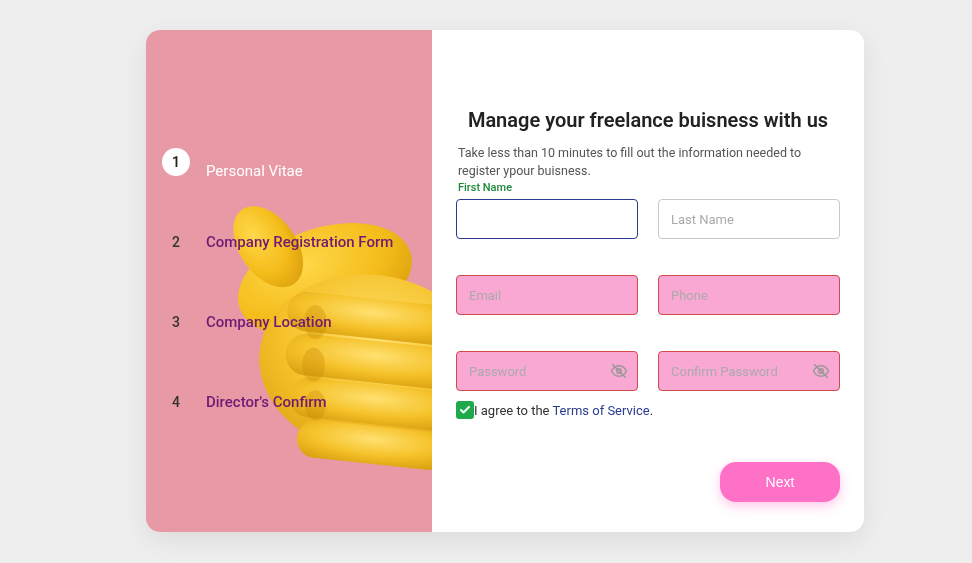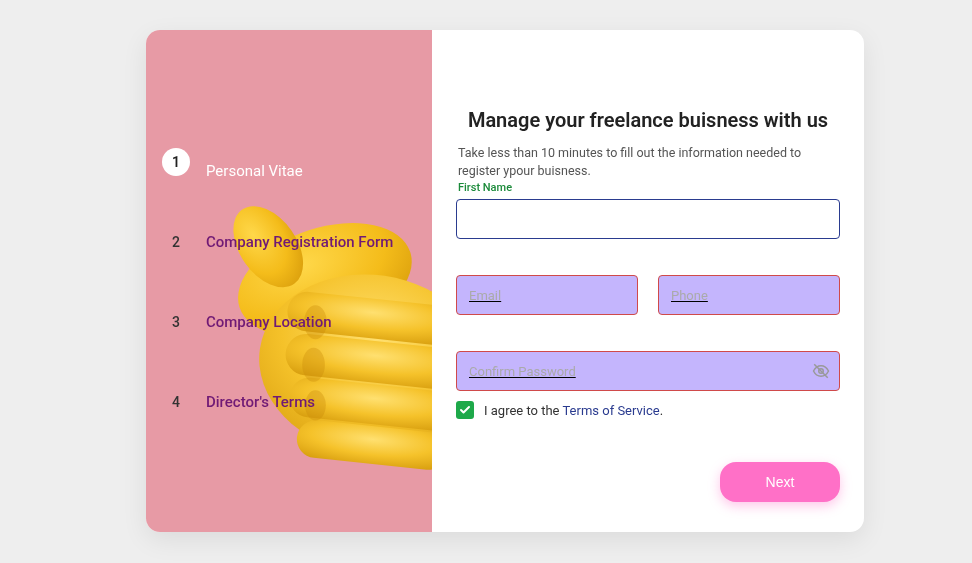--- a/index.html
+++ b/index.html
@@ -254,6 +254,9 @@
         <div class="floating-label">First Name</div>
         <input class="input focused" type="text" style="">
       </div>
+      <div class="field">
+        <input class="input neutral" type="text" placeholder="Last Name" style="">
+      </div>
     </div>
 
     <div class="form-row">

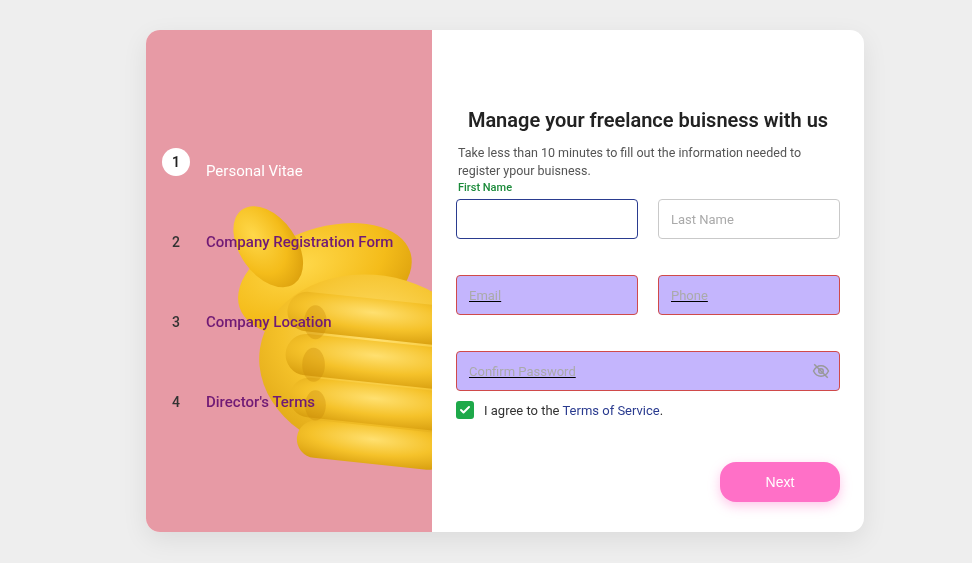--- a/index.html
+++ b/index.html
@@ -132,8 +132,7 @@
   }
   .input.error {
     border: 1px solid #d04a4a;
-    background: #c4b5fd;
-    text-decoration: underline;
+    background: #f9a8d4;
   }
   .eye-icon {
     position: absolute;

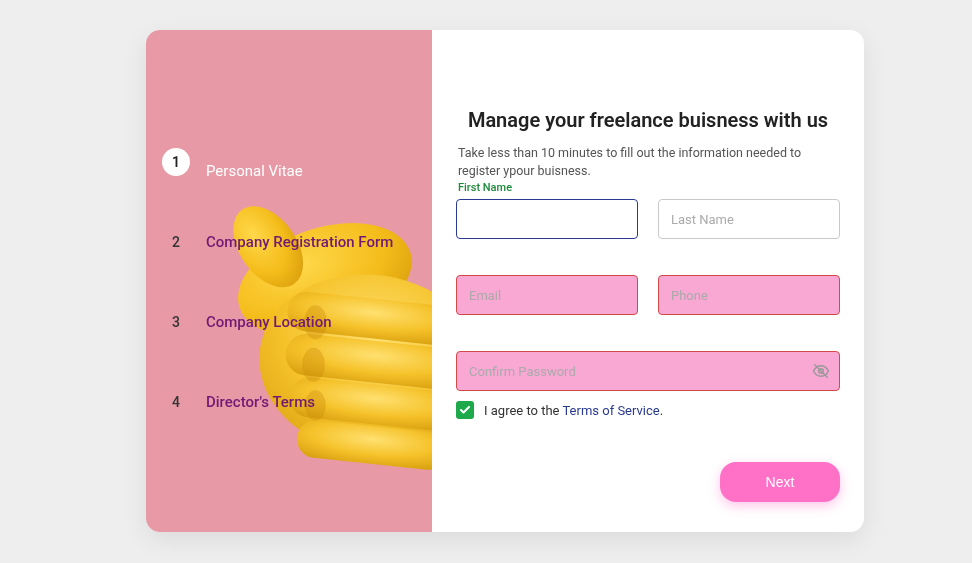--- a/index.html
+++ b/index.html
@@ -269,6 +269,14 @@
 
     <div class="form-row tight">
       <div class="field">
+        <input class="input error" type="password" placeholder="Password" style="">
+        <svg class="eye-icon" viewBox="0 0 24 24" fill="none" stroke="currentColor" stroke-width="2">
+          <path d="M2 12s3.5-7 10-7 10 7 10 7-3.5 7-10 7S2 12 2 12z"></path>
+          <circle cx="12" cy="12" r="3"></circle>
+          <line x1="3" y1="3" x2="21" y2="21"></line>
+        </svg>
+      </div>
+      <div class="field">
         <input class="input error" type="password" placeholder="Confirm Password" style="">
         <svg class="eye-icon" viewBox="0 0 24 24" fill="none" stroke="currentColor" stroke-width="2">
           <path d="M2 12s3.5-7 10-7 10 7 10 7-3.5 7-10 7S2 12 2 12z"></path>

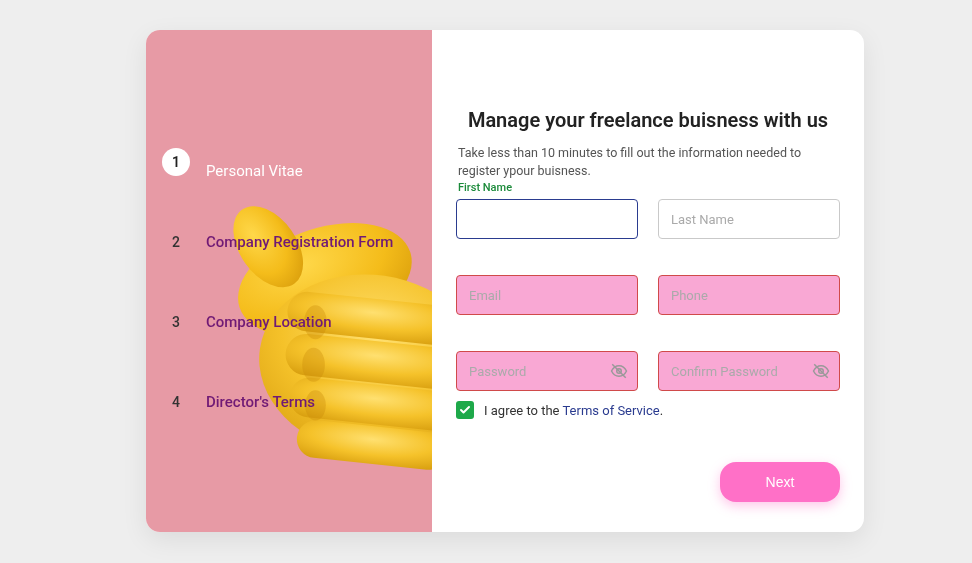--- a/index.html
+++ b/index.html
@@ -239,7 +239,7 @@
       </div>
       <div class="step">
         <div class="step-num">4</div>
-        <div class="step-label">Director's Terms</div>
+        <div class="step-label">Director's Confirm</div>
       </div>
     </div>
   </div>

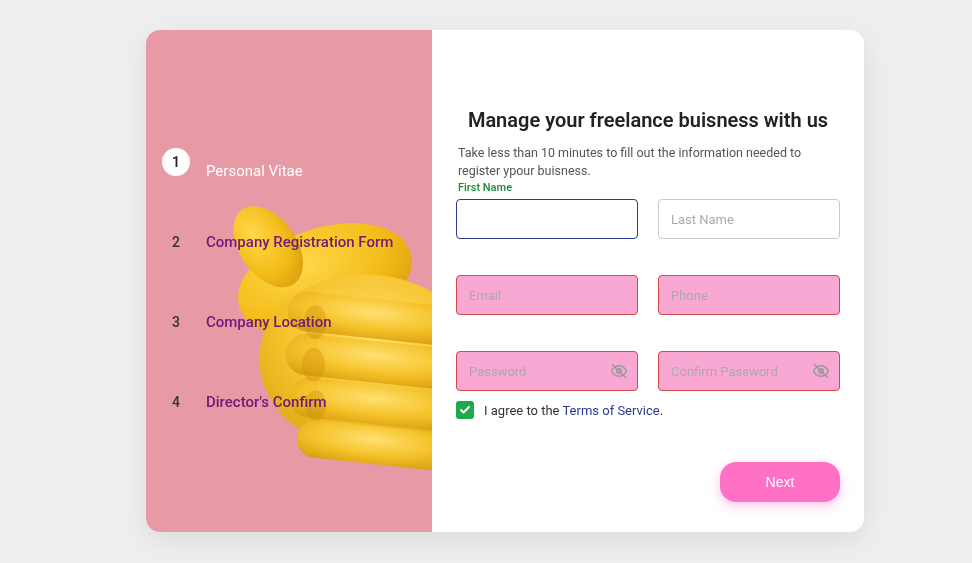--- a/index.html
+++ b/index.html
@@ -147,7 +147,6 @@
   .terms-row {
     display: flex;
     align-items: center;
-    gap: 10px;
     margin-top: -10px;
     font-size: 13px;
     color: #333;

